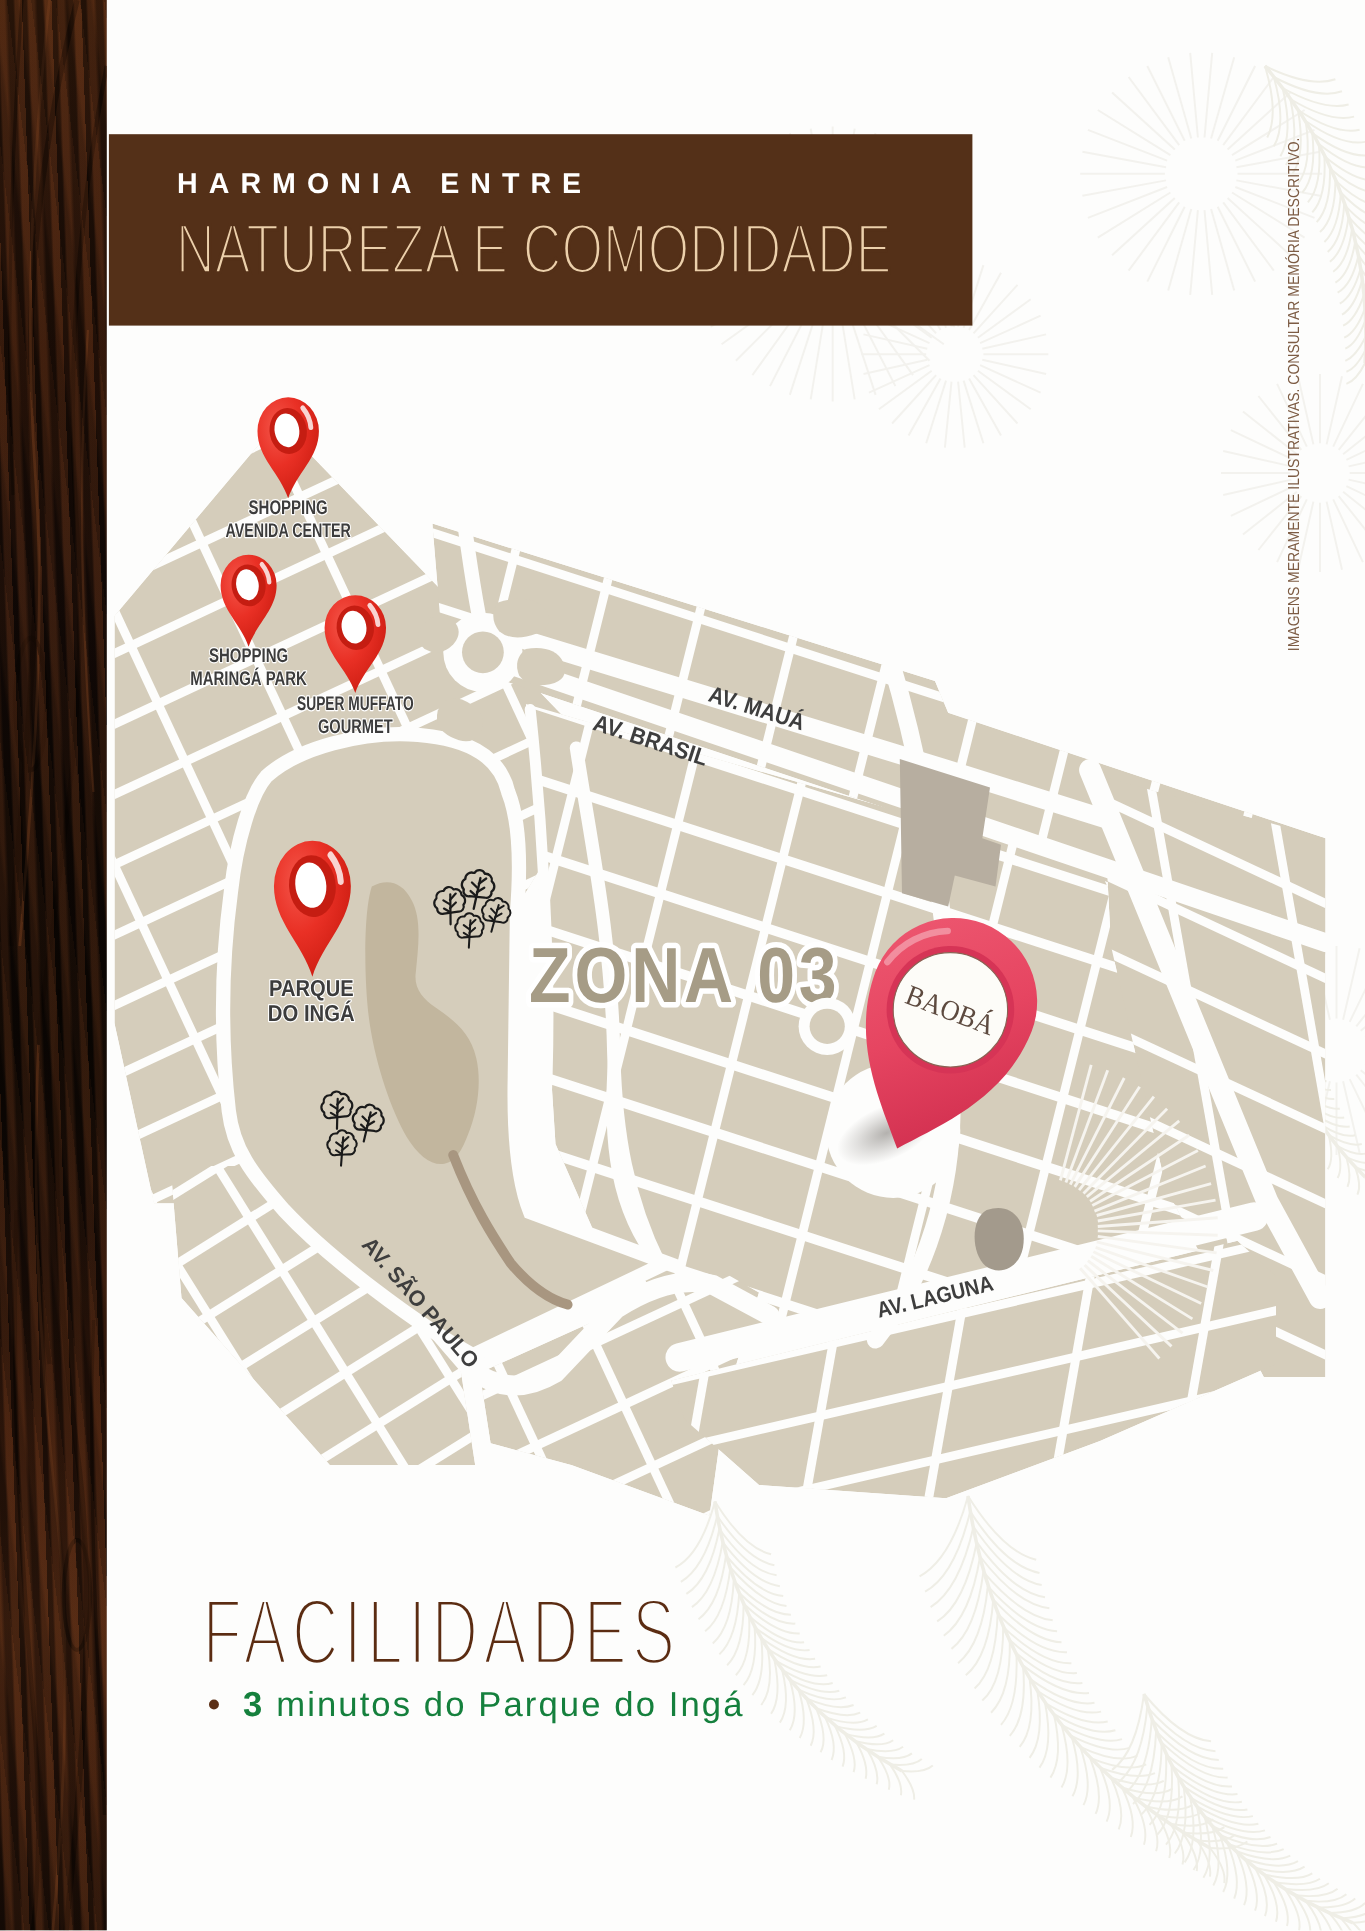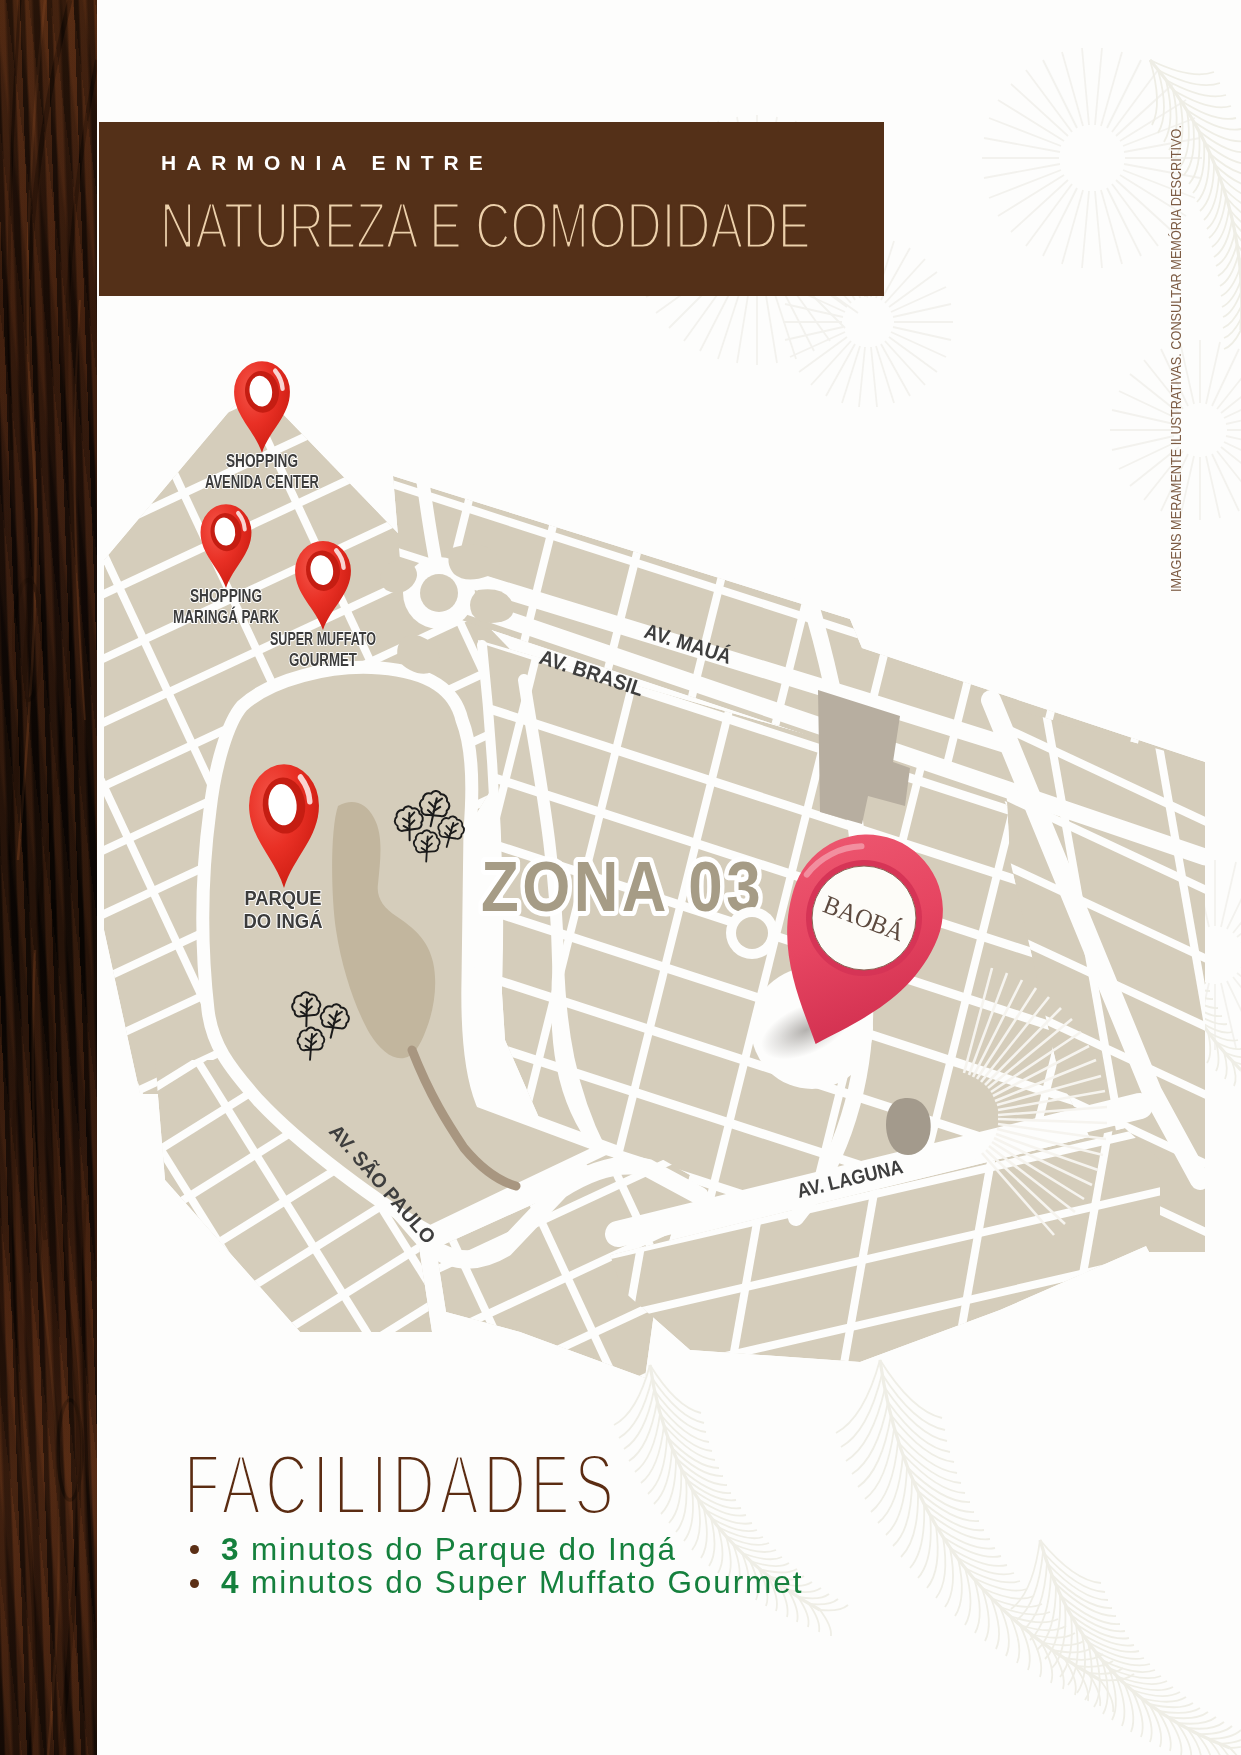--- a/index.html
+++ b/index.html
@@ -9,7 +9,7 @@
 background:repeating-linear-gradient(88deg,rgba(0,0,0,0.40) 0 4px,rgba(95,48,22,0.28) 6px 11px,rgba(0,0,0,0.32) 14px 19px,rgba(130,66,30,0.20) 21px 27px),
 repeating-linear-gradient(83deg,rgba(0,0,0,0.18) 0 9px,rgba(140,70,30,0.10) 12px 22px);}
 .bar{position:absolute;left:99px;top:122px;width:785px;height:174px;background:#543018;}
-.h1{position:absolute;left:161px;top:151px;font-size:21px;font-weight:bold;letter-spacing:10px;color:#fff;white-space:nowrap;}
+.h1{position:absolute;left:161px;top:151px;font-size:26px;font-weight:bold;letter-spacing:10px;color:#fff;white-space:nowrap;}
 .h2{position:absolute;left:160px;top:189px;font-size:64px;letter-spacing:0;color:#ecd0ab;white-space:nowrap;-webkit-text-stroke:3px #543018;transform:scaleX(0.76);transform-origin:left top;}
 .fac{position:absolute;left:184px;top:1436px;font-size:85px;letter-spacing:7px;color:#5b2c12;-webkit-text-stroke:4px #fdfdfc;white-space:nowrap;transform:scaleX(0.69);transform-origin:left top;}
 .list{position:absolute;left:190px;top:1533px;font-size:31.5px;letter-spacing:1.9px;color:#15803d;}

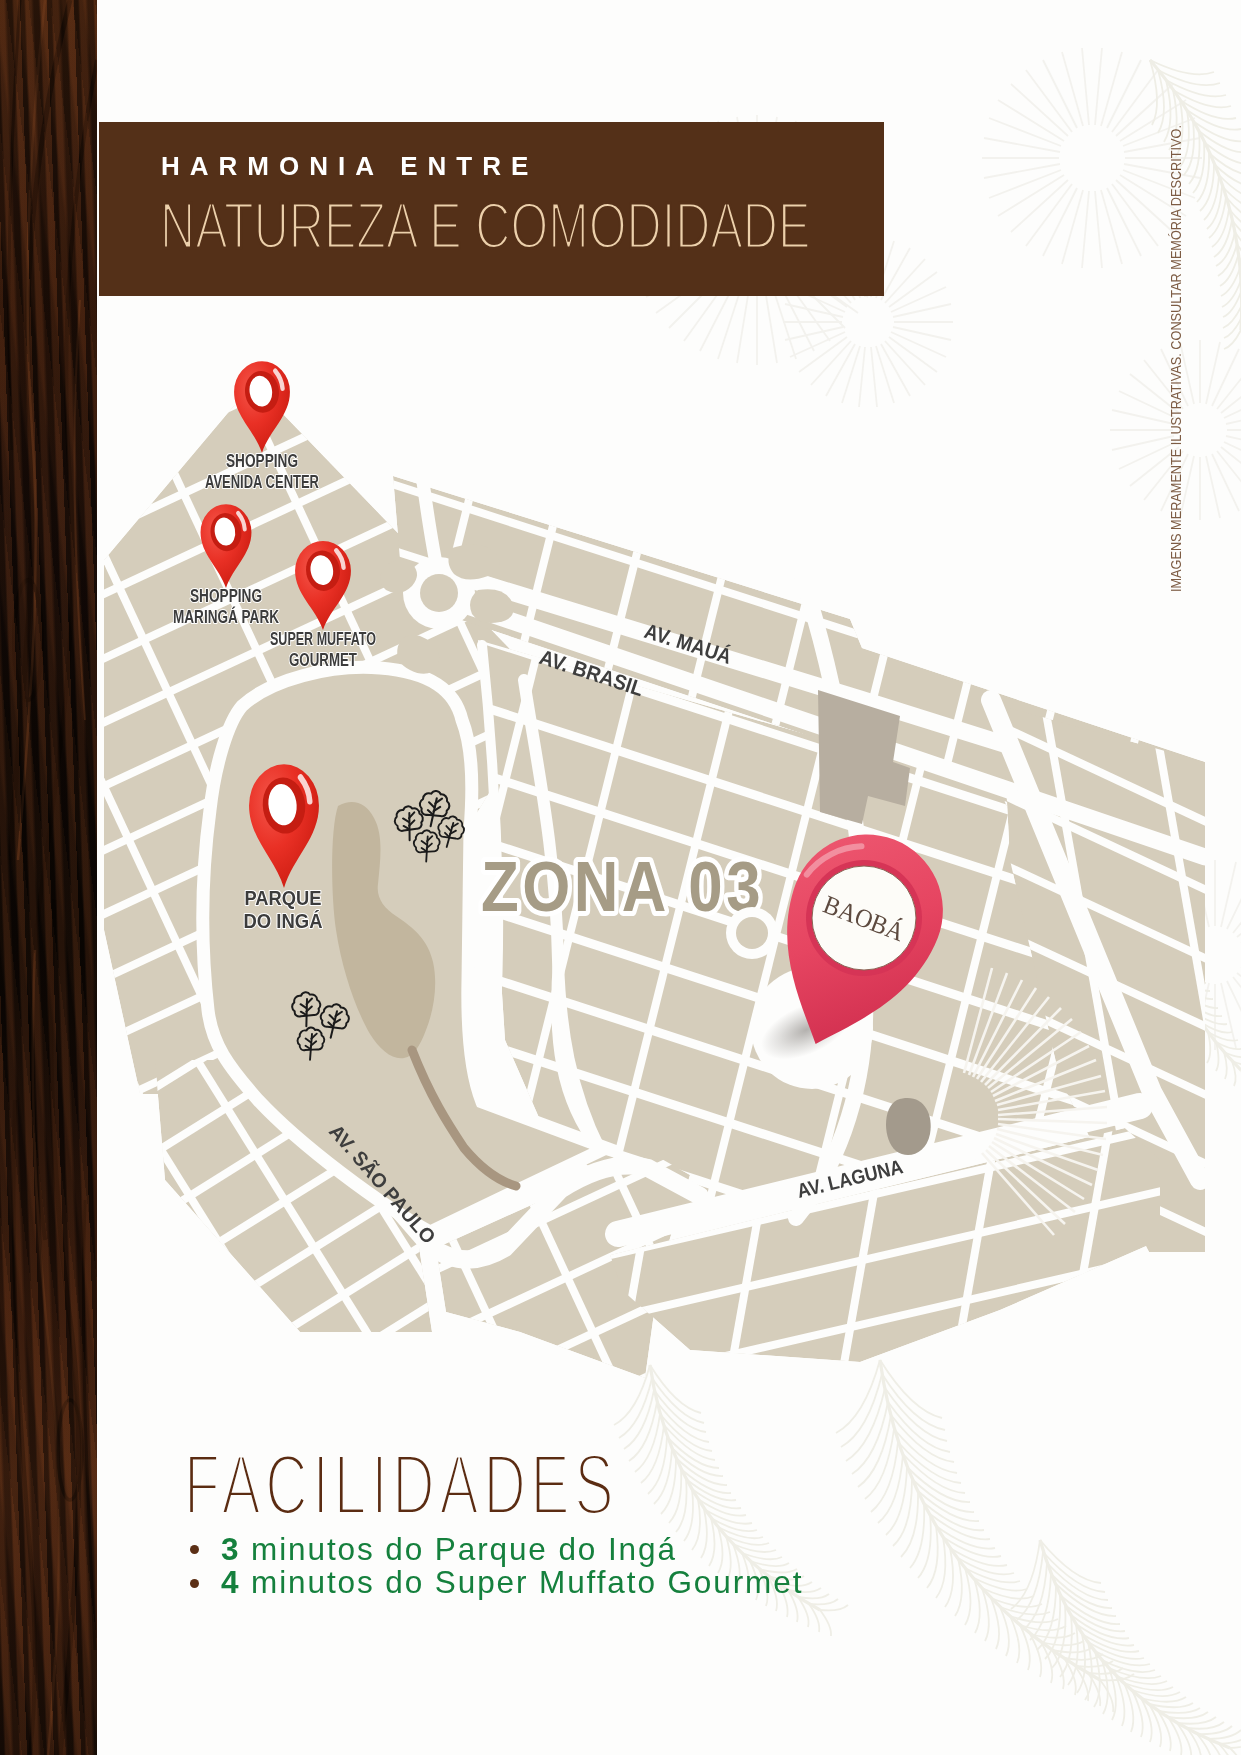--- a/index.html
+++ b/index.html
@@ -961,6 +961,5 @@
 
 <div class="list">
 <div><span class="dot"></span><b>3</b> minutos do Parque do Ingá</div>
-<div><span class="dot"></span><b>4</b> minutos do Super Muffato Gourmet</div>
 </div>
 </body></html>

